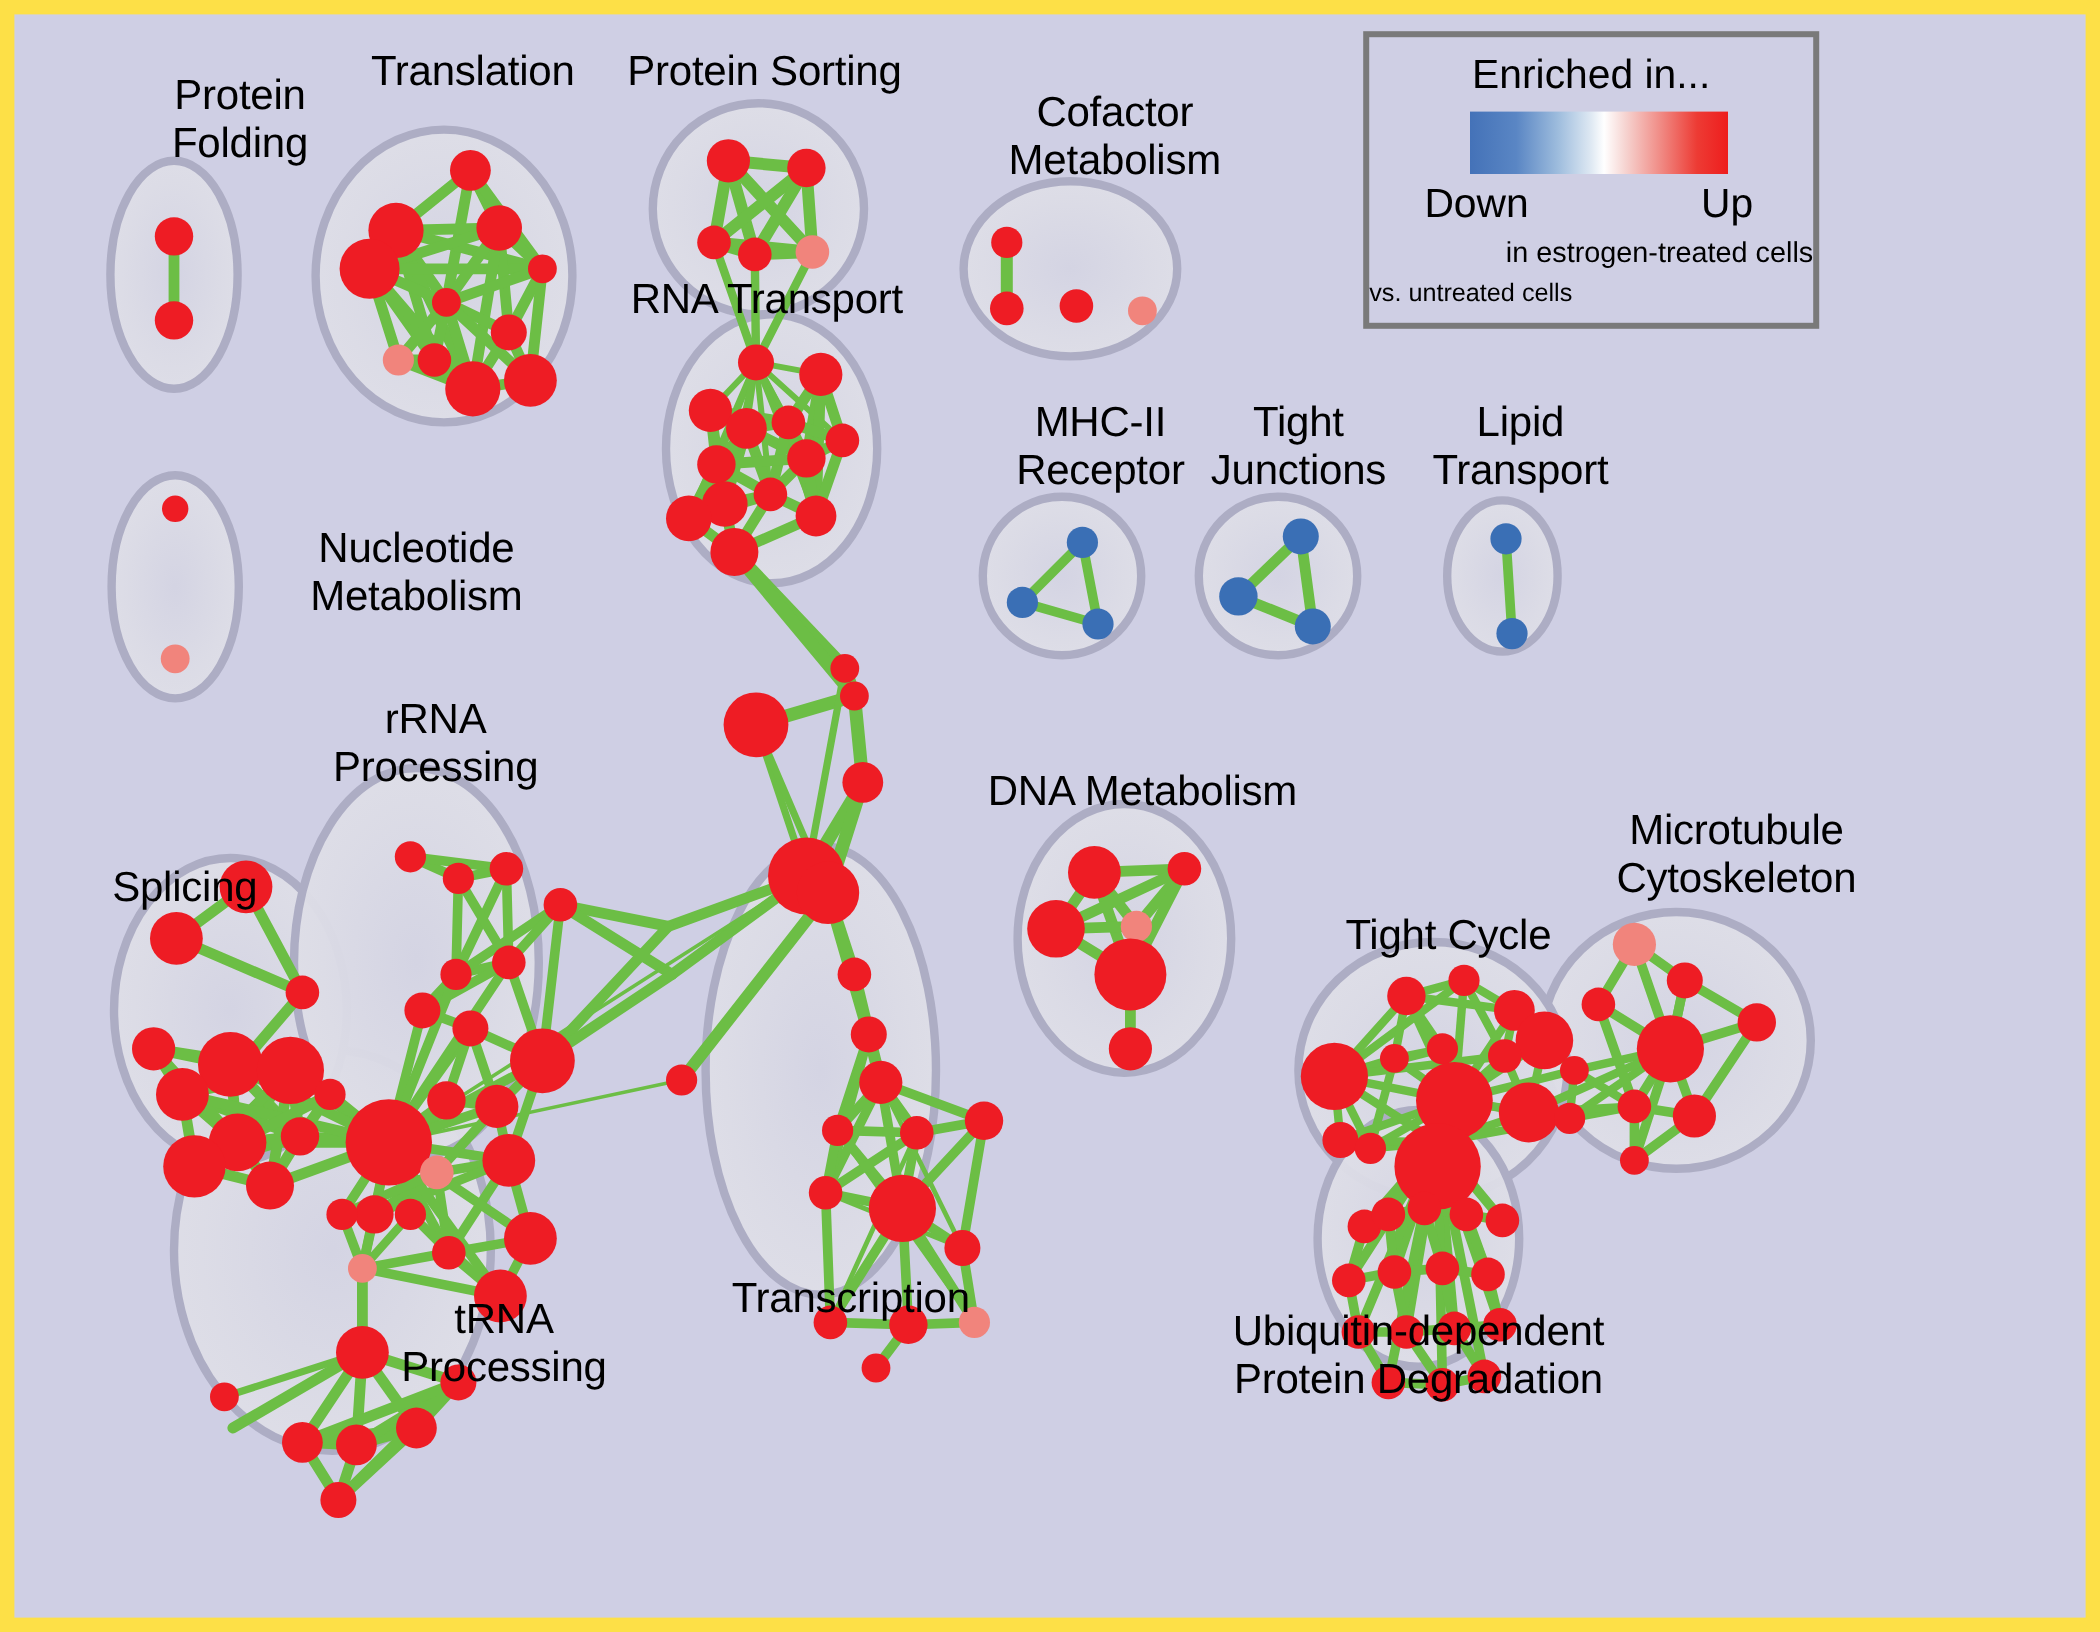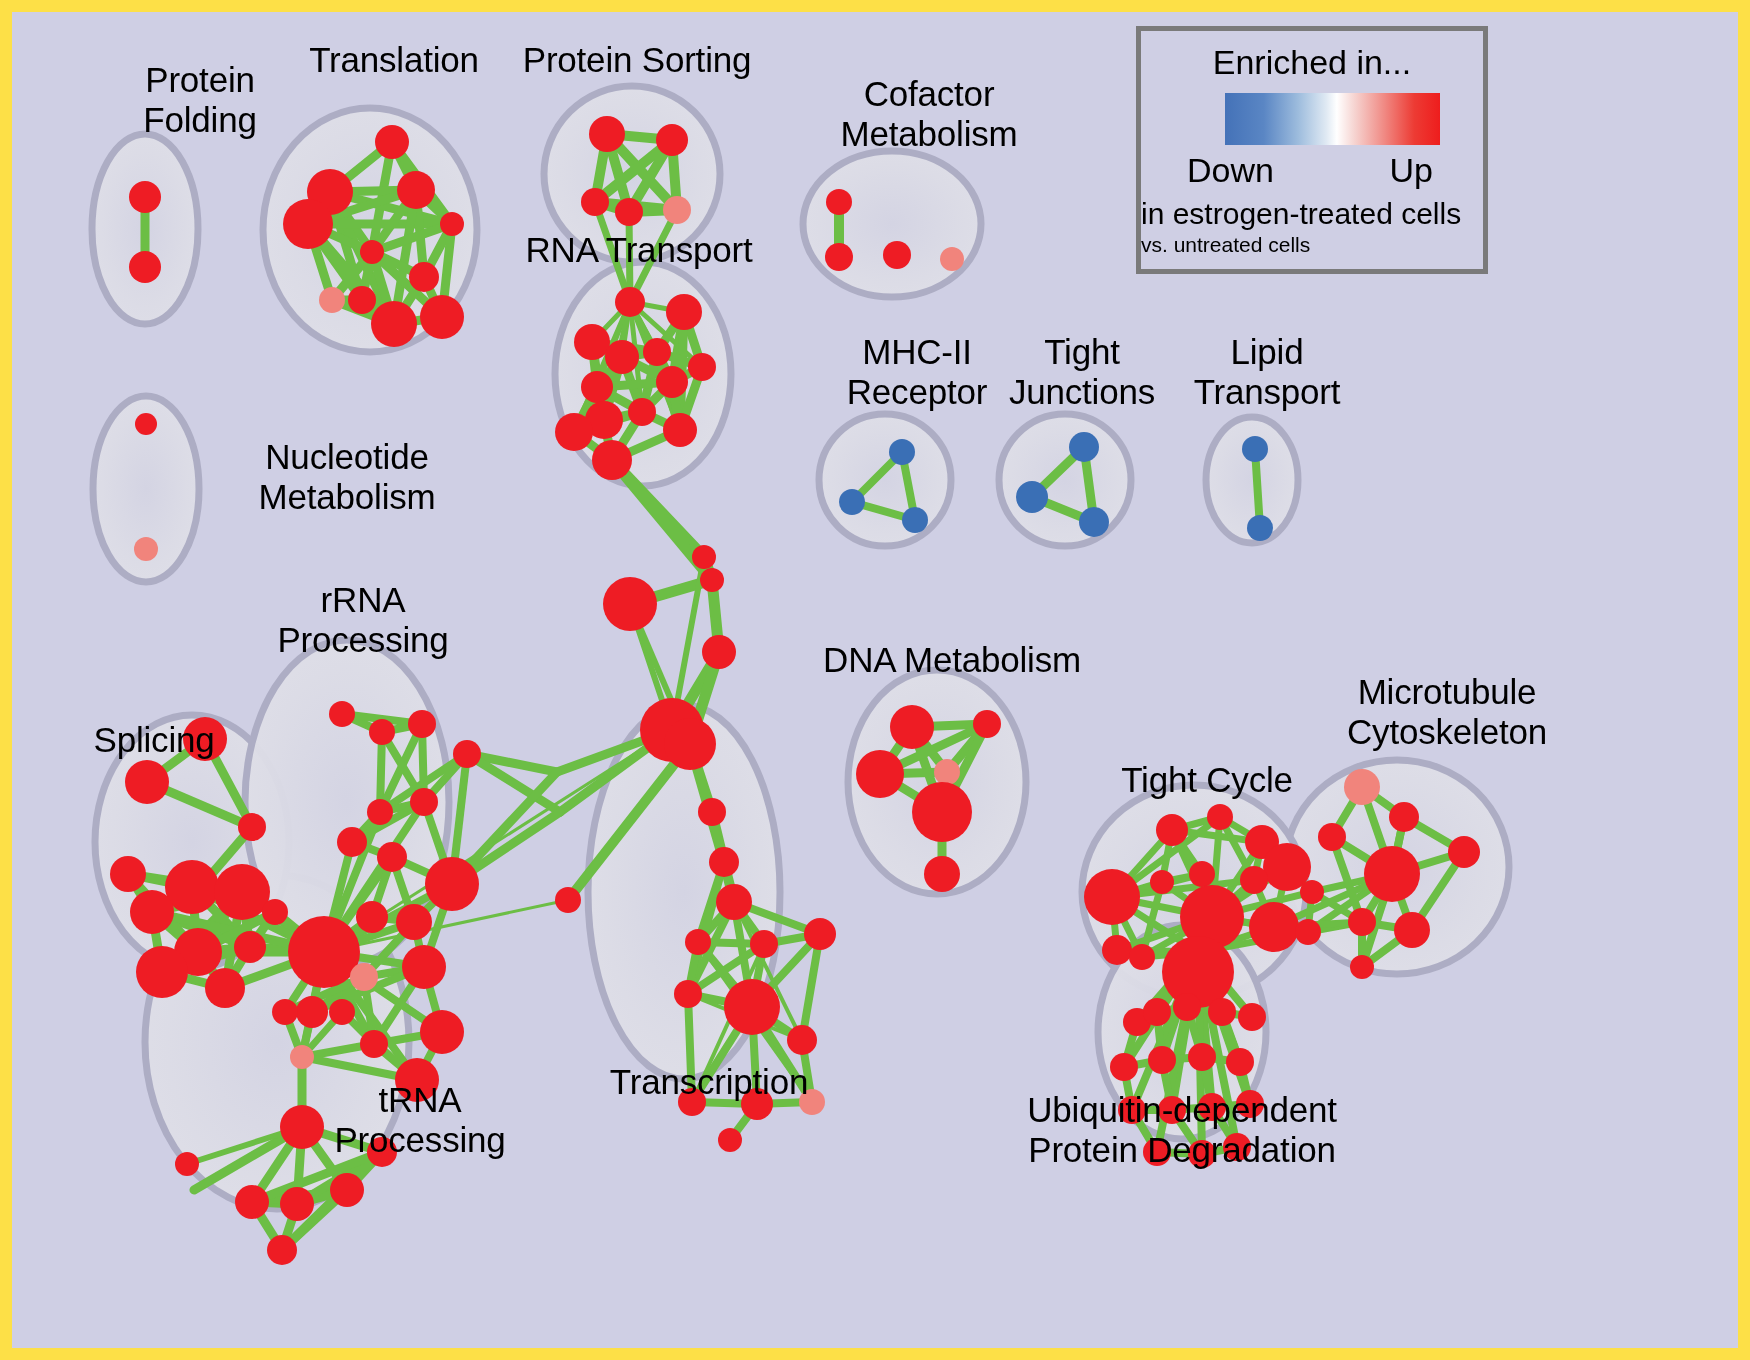--- a/index.html
+++ b/index.html
@@ -8,7 +8,7 @@
   #canvas{position:absolute;left:12px;top:12px;width:1726px;height:1336px;background:#cfcfe4;}
   svg#net{position:absolute;left:0;top:0;width:1726px;height:1336px;display:block;}
   .cluster-label{position:absolute;color:#000;font-size:35px;line-height:40px;text-align:center;white-space:pre;font-family:"Liberation Sans",sans-serif;letter-spacing:-0.2px;}
-  #legend{position:absolute;box-sizing:border-box;left:1124px;top:14px;width:352px;height:248px;background:#cfcfe4;border:5px solid #7a7a7a;}
+  #legend{position:absolute;box-sizing:border-box;left:1124px;top:14px;width:380px;height:248px;background:#cfcfe4;border:5px solid #7a7a7a;}
   #legend .lg-title{position:absolute;left:0;right:0;top:12px;text-align:center;font-size:34px;color:#000;}
   #legend .lg-bar{position:absolute;left:84px;top:62px;width:215px;height:52px;background:linear-gradient(to right,#4472b8 0%,#5a86c4 18%,#9dbcdd 34%,#dfe9f3 47%,#ffffff 52%,#f6d5d2 60%,#f08a84 74%,#ed3b34 88%,#ee1d1d 100%);}
   #legend .lg-down{position:absolute;left:46px;top:120px;font-size:34px;color:#000;}

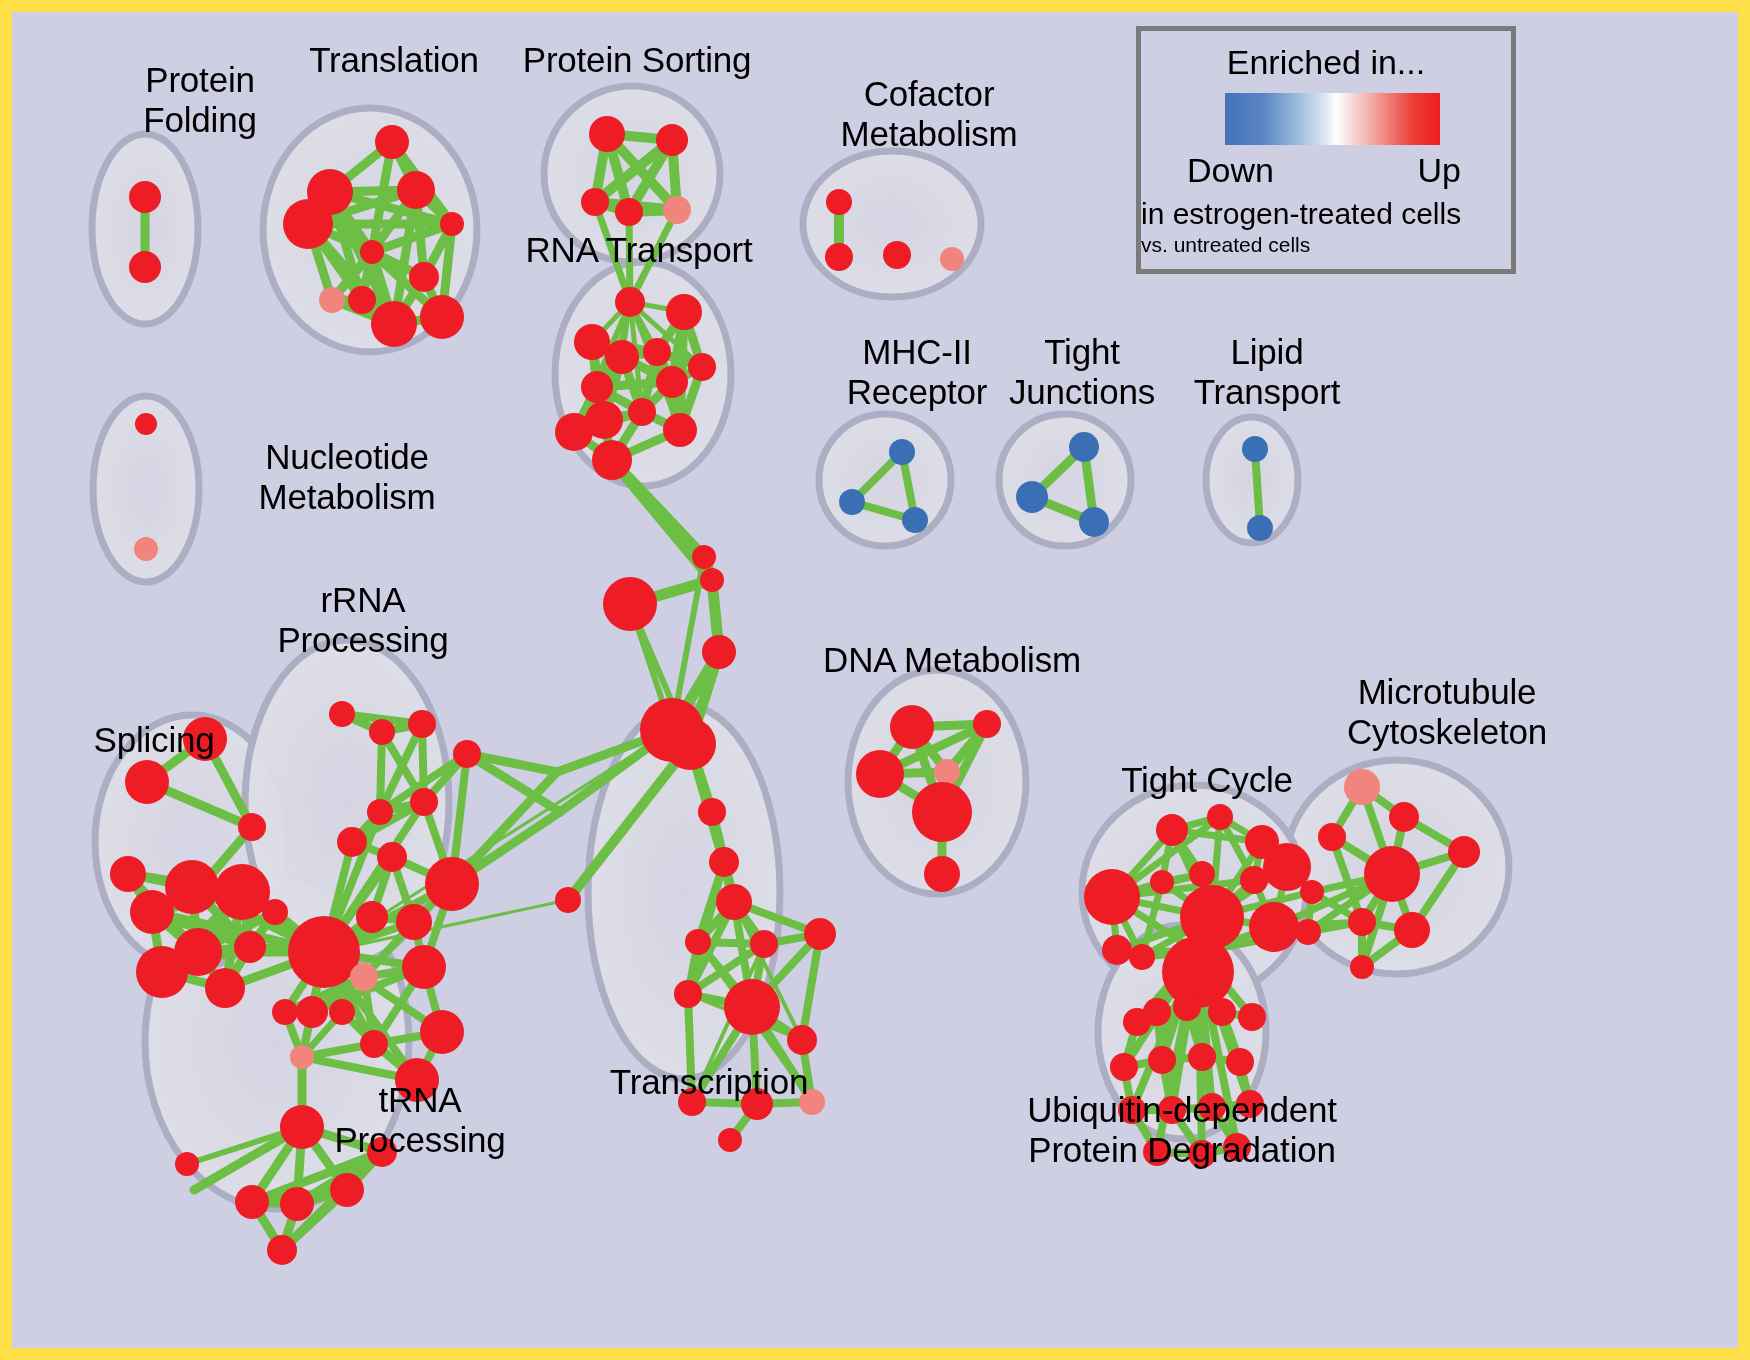--- a/index.html
+++ b/index.html
@@ -13,7 +13,7 @@
   #legend .lg-bar{position:absolute;left:84px;top:62px;width:215px;height:52px;background:linear-gradient(to right,#4472b8 0%,#5a86c4 18%,#9dbcdd 34%,#dfe9f3 47%,#ffffff 52%,#f6d5d2 60%,#f08a84 74%,#ed3b34 88%,#ee1d1d 100%);}
   #legend .lg-down{position:absolute;left:46px;top:120px;font-size:34px;color:#000;}
   #legend .lg-up{position:absolute;right:50px;top:120px;font-size:34px;color:#000;}
-  #legend .lg-sub1{position:absolute;left:0;right:0;top:166px;text-align:left;font-size:30px;color:#000;}
+  #legend .lg-sub1{position:absolute;left:0;right:0;top:166px;text-align:right;font-size:24px;color:#000;}
   #legend .lg-sub2{position:absolute;left:0;right:17px;top:202px;text-align:left;font-size:21px;color:#000;}
 </style>
 </head>

